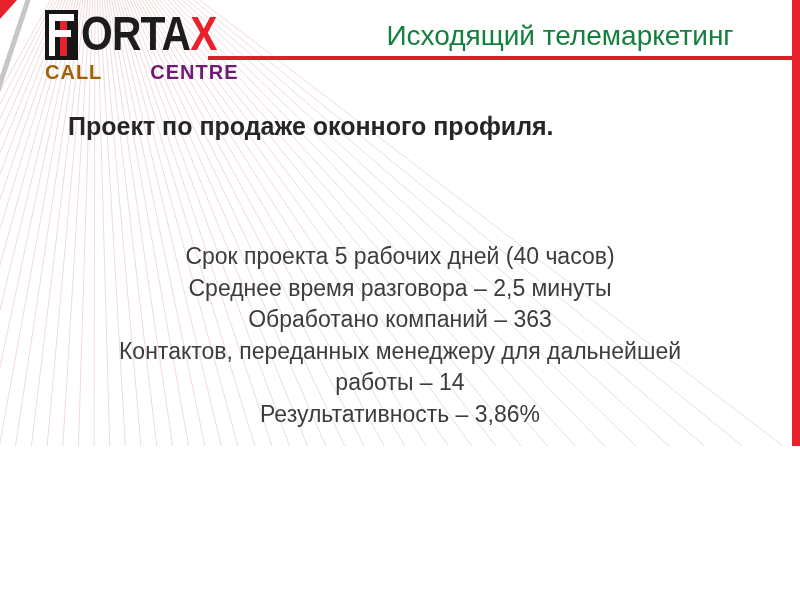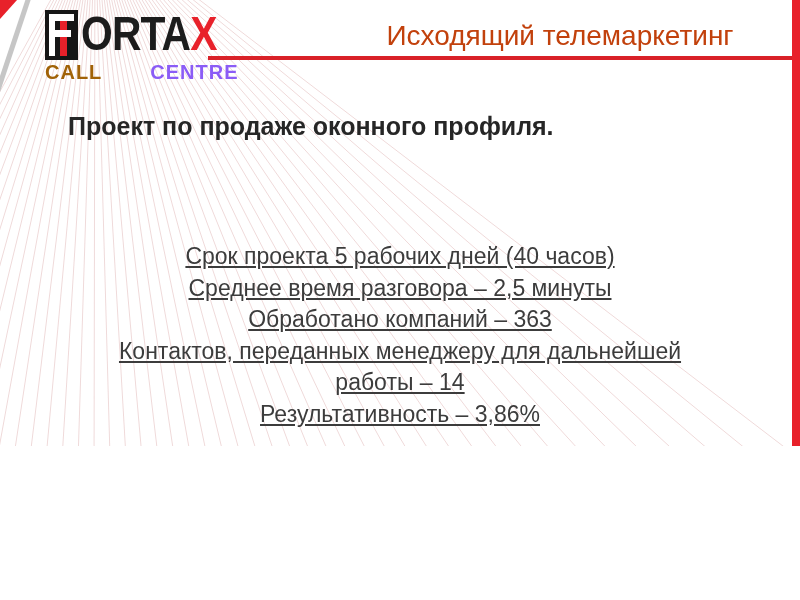--- a/index.html
+++ b/index.html
@@ -31,7 +31,7 @@
 
   
   .header-title{position:absolute;top:20px;right:5px;width:470px;text-align:center;
-    font-size:28px;line-height:32px;color:#c2410c;z-index:3;white-space:nowrap;}
+    font-size:28px;line-height:32px;color:#15803d;z-index:3;white-space:nowrap;}
   .header-underline{position:absolute;left:208px;top:56px;width:584px;height:4px;
     background:#d92128;z-index:3;}
 

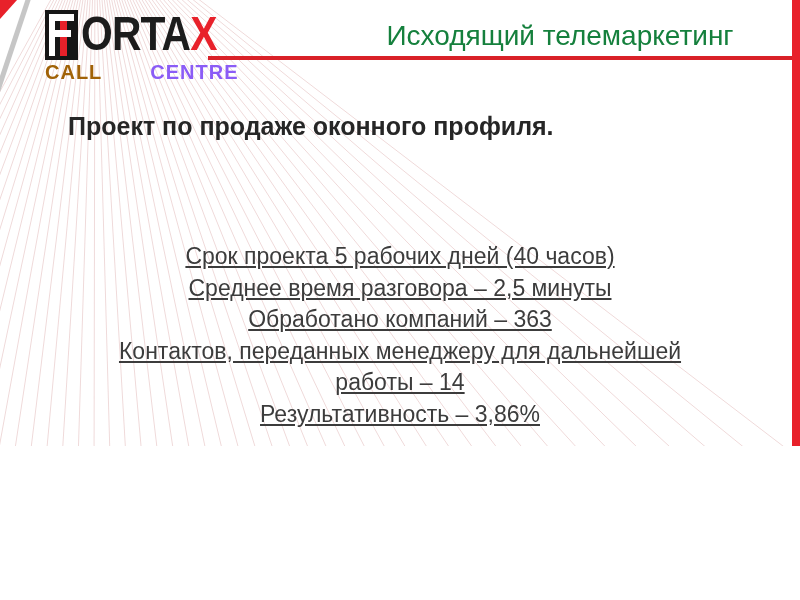--- a/index.html
+++ b/index.html
@@ -27,7 +27,7 @@
   .logo-tagline{display:flex;justify-content:space-between;width:172px;margin-top:2px;
     font-size:20px;line-height:20px;font-weight:bold;letter-spacing:1px;white-space:nowrap;}
   .tag-call{color:#a16207;}
-  .tag-centre{color:#8b5cf6;padding-left:48px;}
+  .tag-centre{color:#701a75;padding-left:48px;}
 
   
   .header-title{position:absolute;top:20px;right:5px;width:470px;text-align:center;

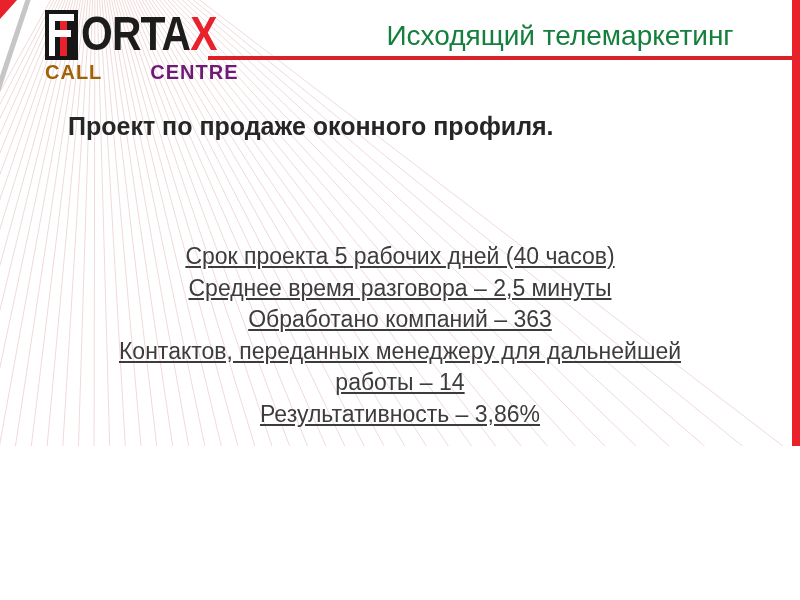--- a/index.html
+++ b/index.html
@@ -42,7 +42,7 @@
   .slide-title{position:absolute;left:68px;top:102px;width:620px;z-index:2;
     font-size:25px;line-height:49px;font-weight:bold;color:#262626;}
   .stats{position:absolute;left:40px;top:241px;width:720px;z-index:2;text-align:center;
-    font-size:23px;line-height:31.5px;color:#3c3c3c;text-decoration:underline;}
+    font-size:23px;line-height:31.5px;color:#3c3c3c;}
 
   
   .band{position:absolute;left:0;top:557px;width:800px;height:43px;background:#e8212a;

